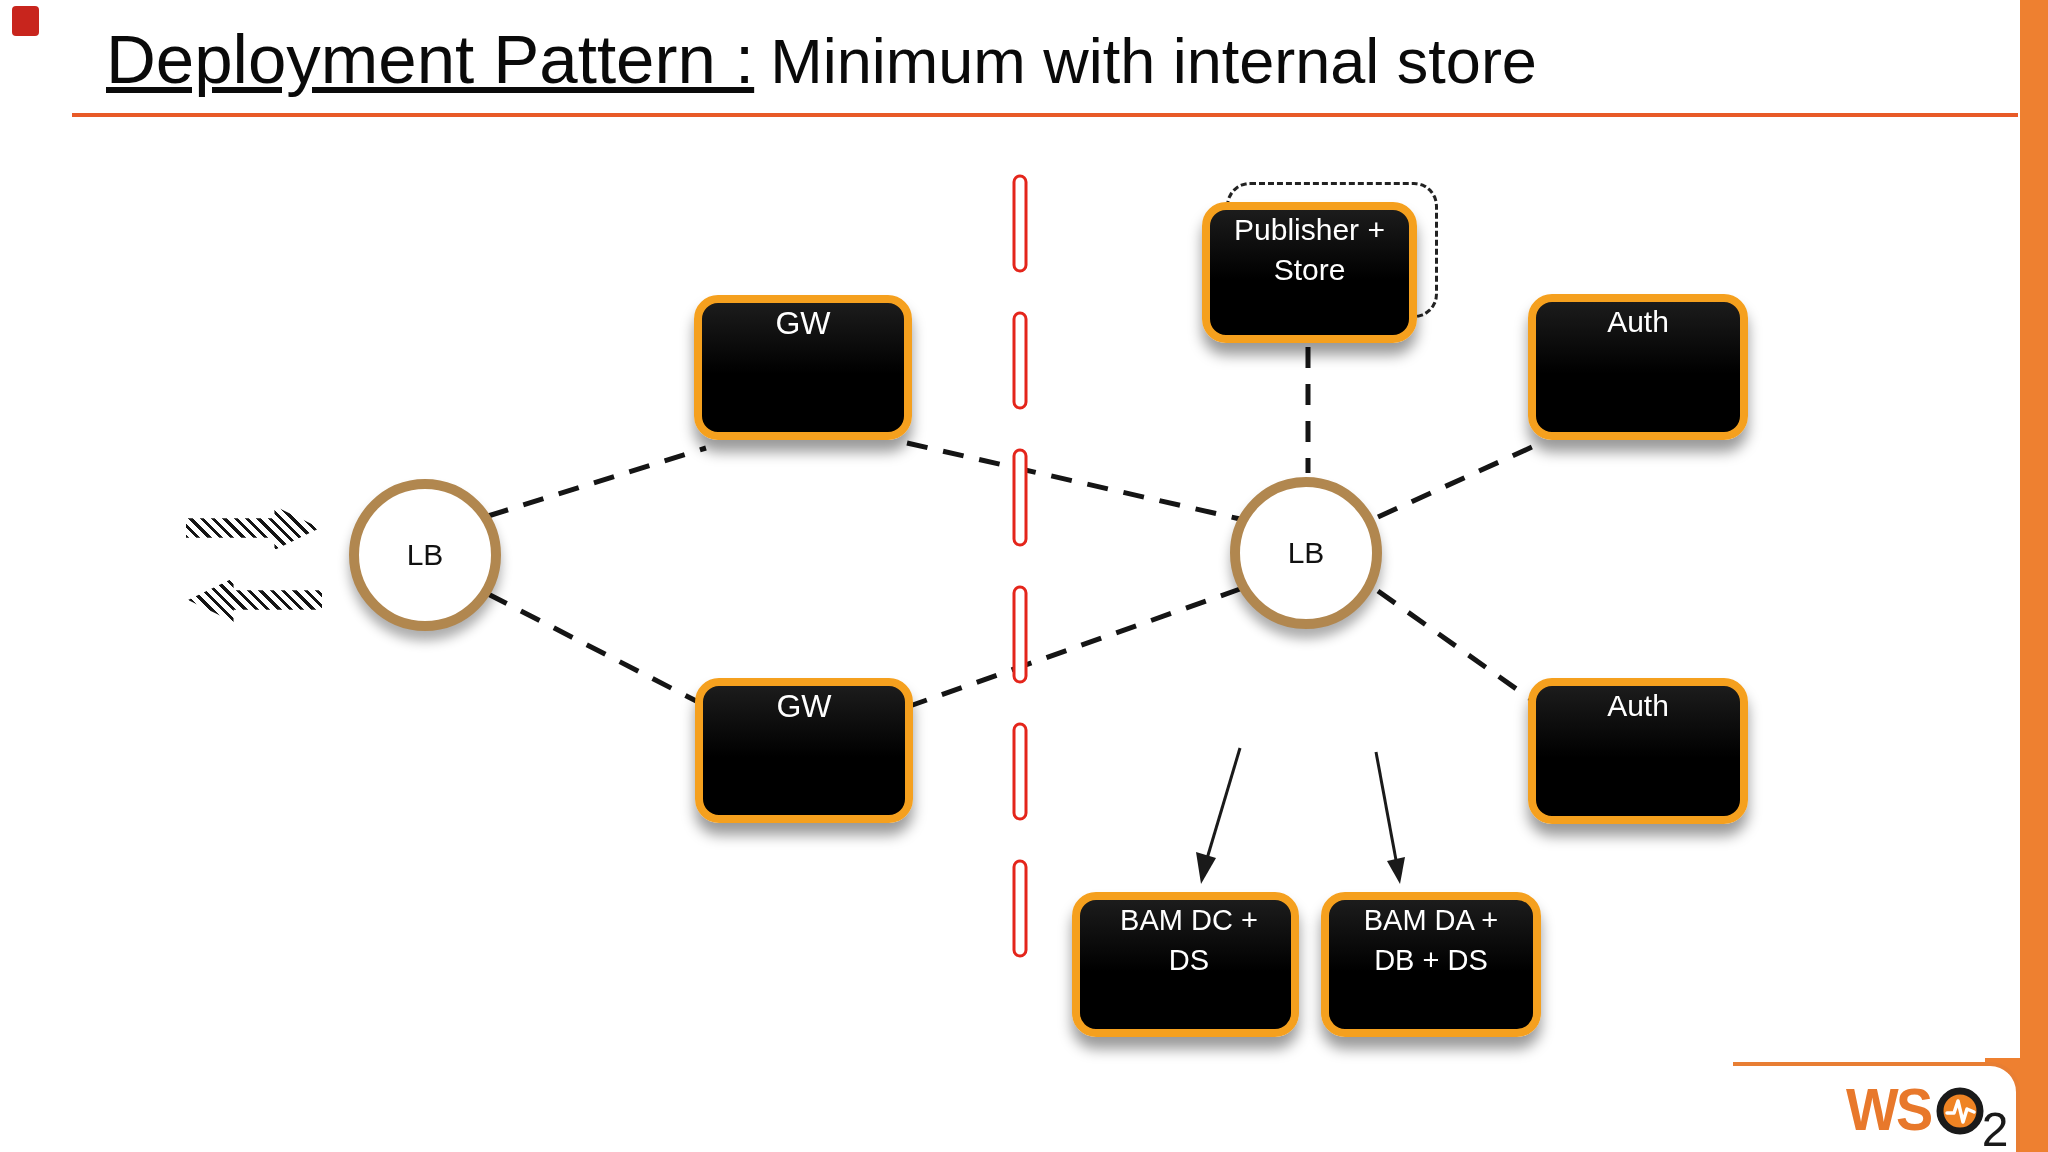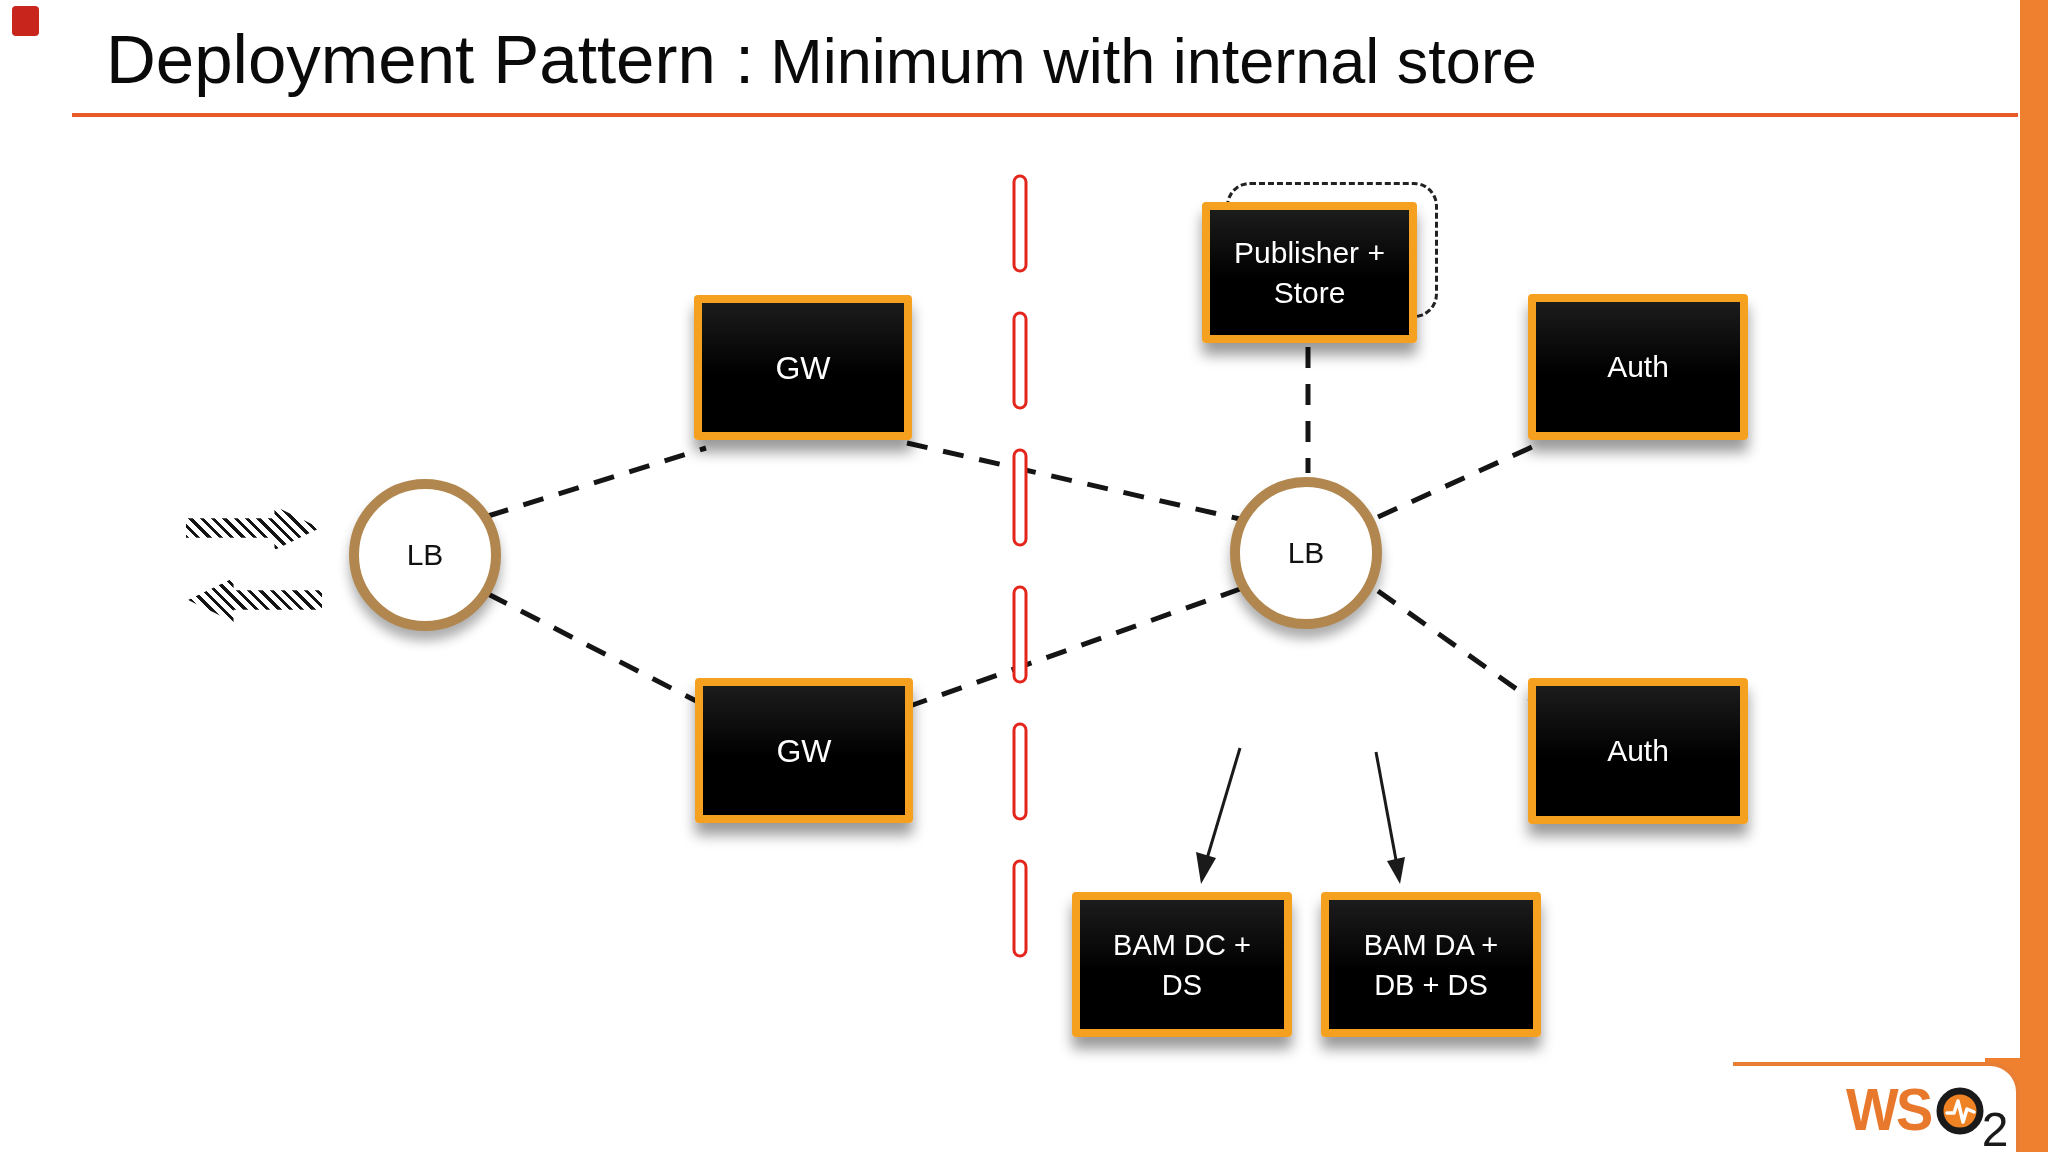--- a/index.html
+++ b/index.html
@@ -10,7 +10,7 @@
   
   .rec-indicator{position:absolute;left:12px;top:6px;width:27px;height:30px;background:#c8251d;border-radius:4px;}
   .title{position:absolute;left:106px;top:20px;margin:0;font-weight:400;white-space:nowrap;}
-  .title .t1{font-size:69px;}
+  .title .t1{font-size:69px;text-decoration:underline;}
   .title .t2{font-size:63px;margin-left:16px;}
   .title-underline{position:absolute;left:72px;top:113px;width:1946px;height:4px;background:#e85a27;}
   

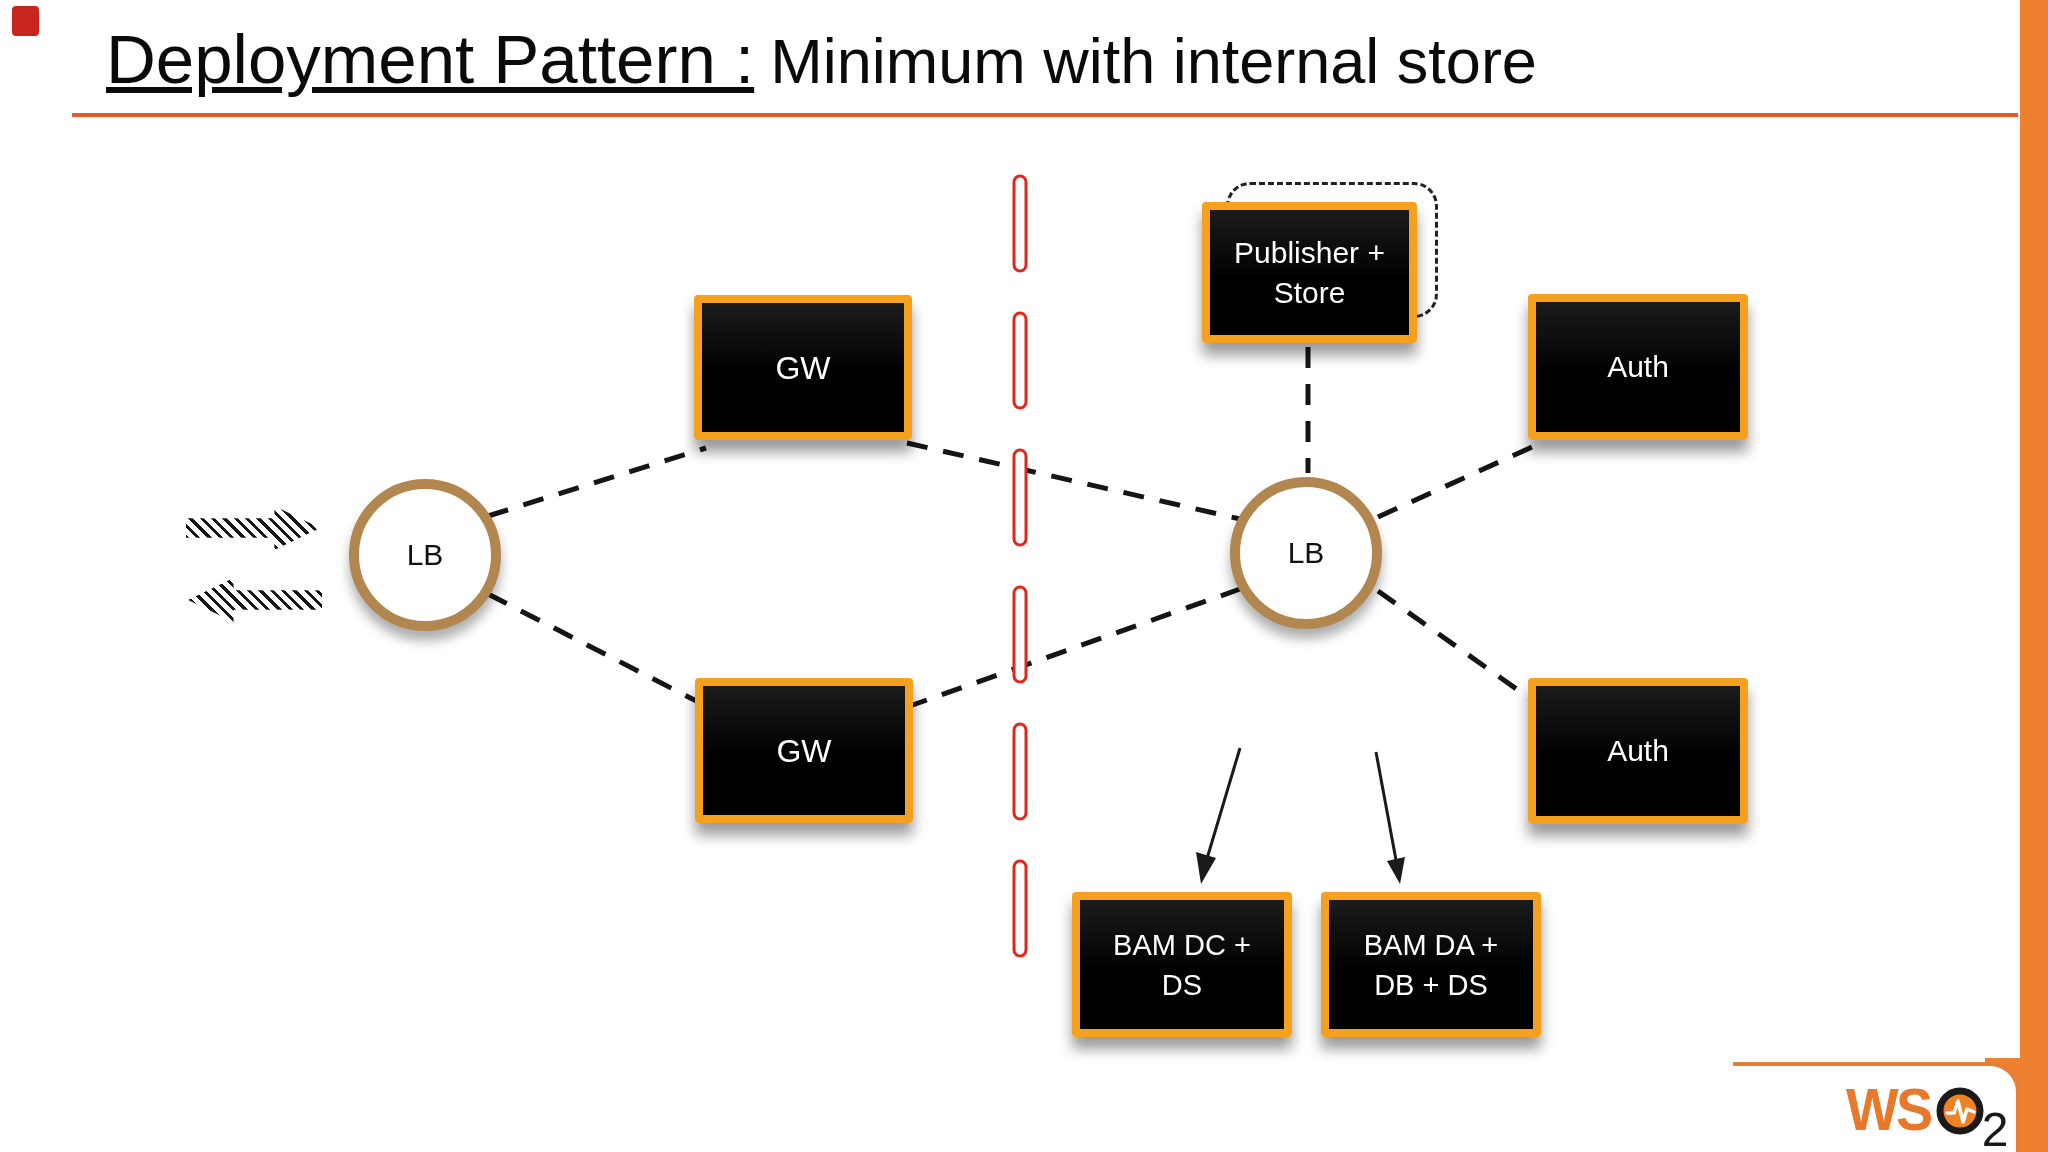--- a/index.html
+++ b/index.html
@@ -26,9 +26,9 @@
   .logo .two{font-size:48px;line-height:48px;color:#1a1a1a;margin:26px 0 0 -5px;}
   
   .node{
-    position:absolute;z-index:3;display:flex;align-items:center;justify-content:center;
+    position:absolute;z-index:3;display:flex;justify-content:center;
     background:linear-gradient(180deg,#1c1c1c 0%,#000 55%);
-    border:8px solid #f5a01e;border-radius:4px;color:#ffffff;
+    border:8px solid #f5a01e;border-radius:24px;color:#ffffff;
     box-shadow:0 12px 14px rgba(0,0,0,.40);
   }
   .node .lbl{white-space:pre-line;text-align:center;font-size:30px;line-height:40px;}

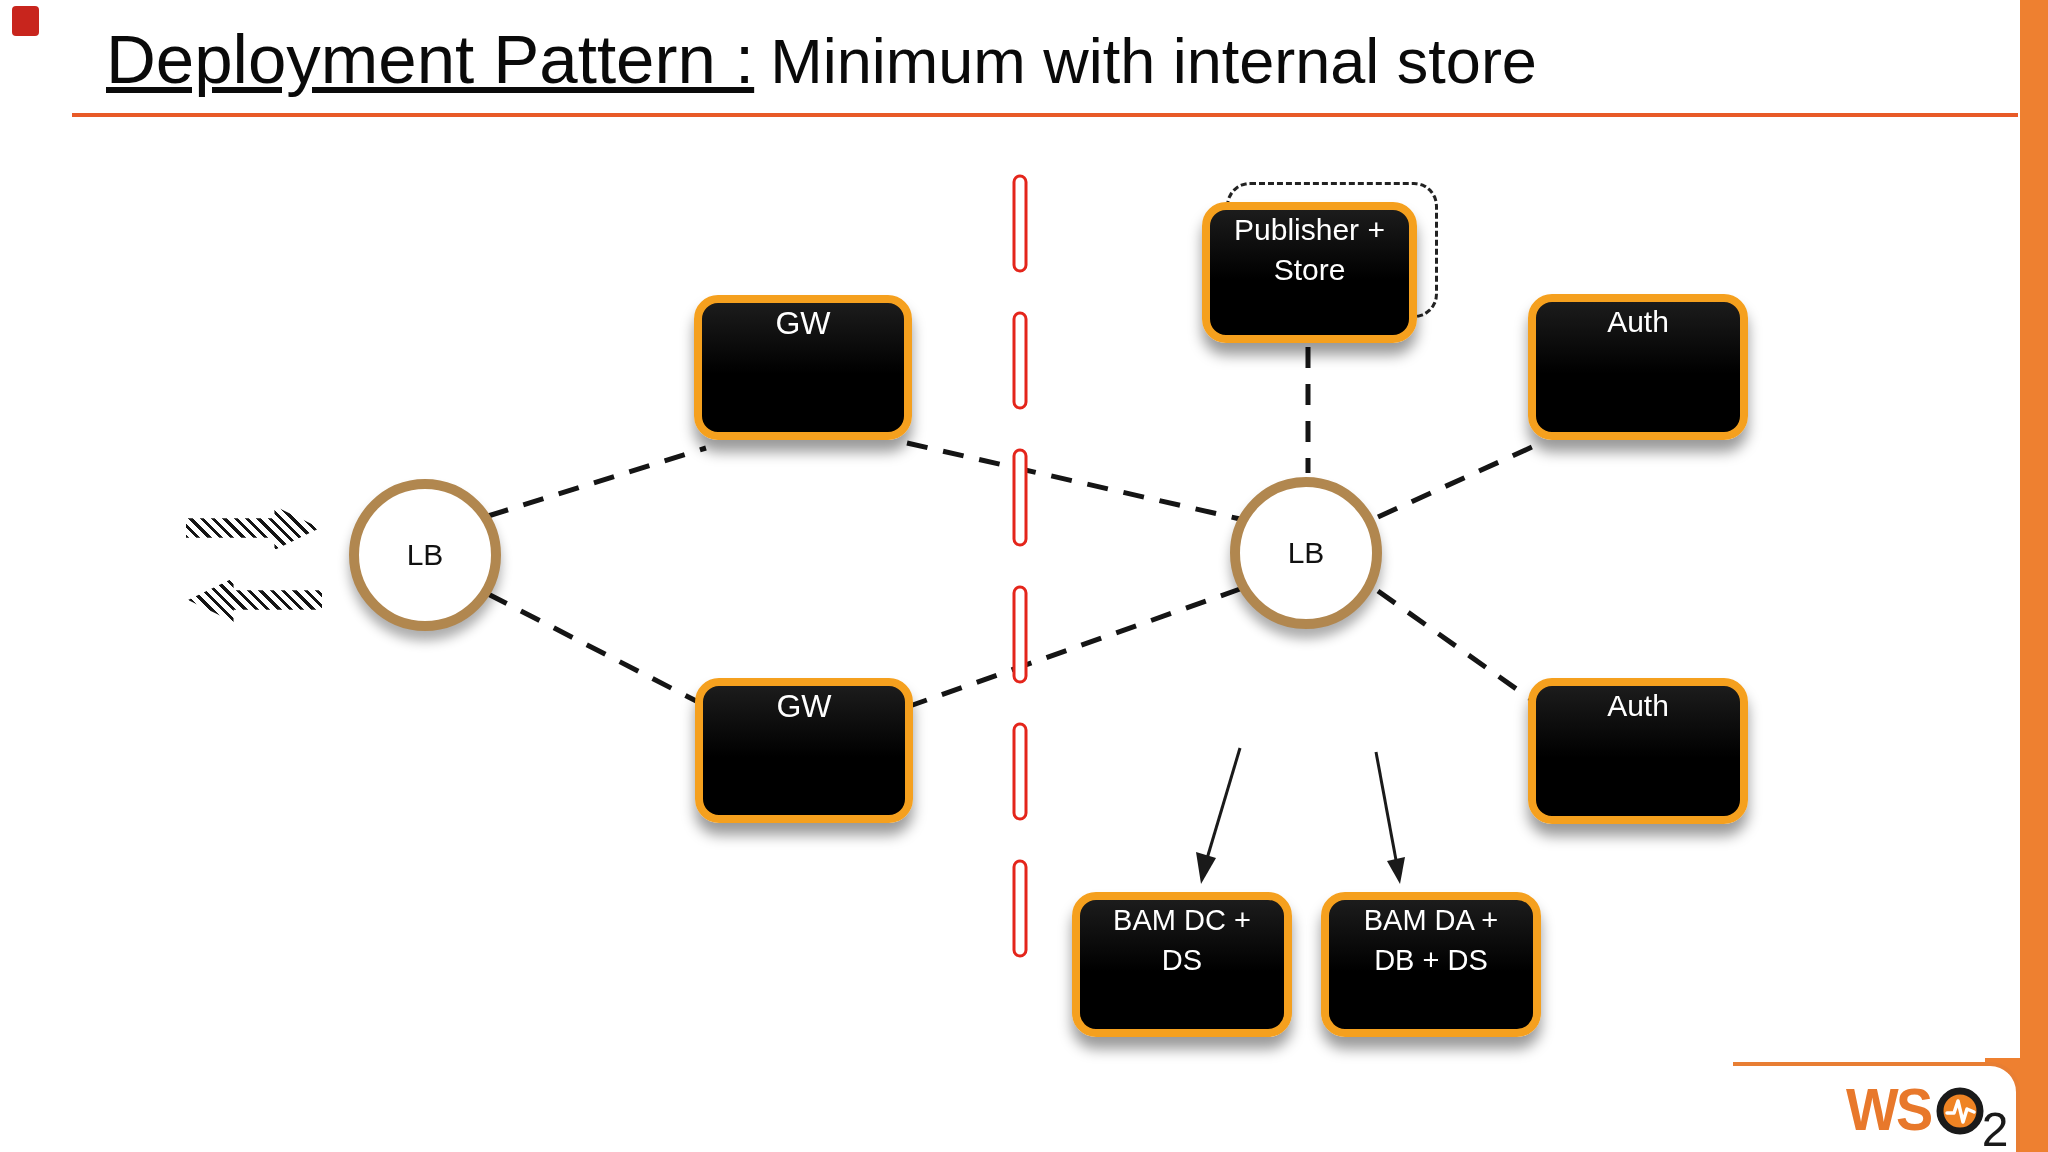--- a/index.html
+++ b/index.html
@@ -37,7 +37,7 @@
   .n-auth-top{left:1528px;top:294px;width:204px;height:130px;}
   .n-auth-bottom{left:1528px;top:678px;width:204px;height:130px;}
   .n-publisher{left:1202px;top:202px;width:199px;height:125px;z-index:4;}
-  .n-bam-dc{left:1072px;top:892px;width:204px;height:129px;}
+  .n-bam-dc{left:1072px;top:892px;width:204px;height:129px;padding-left:7px;}
   .n-bam-da{left:1305px;top:892px;width:204px;height:129px;margin-left:16px;}
   .shadow-box{
     position:absolute;left:1226px;top:182px;width:206px;height:130px;background:#ffffff;

